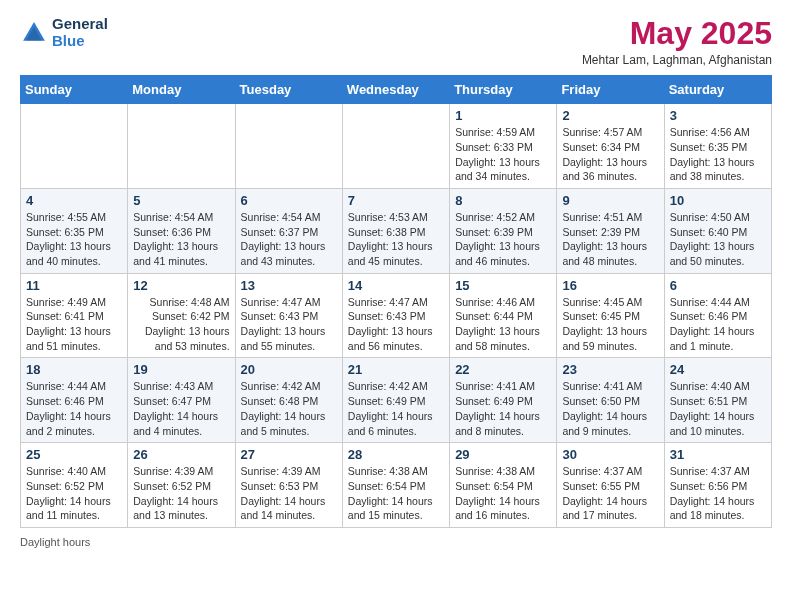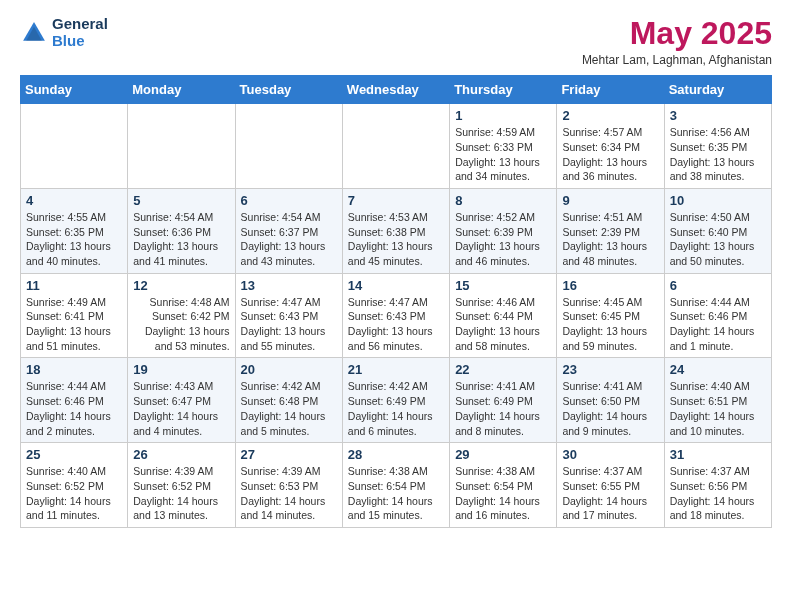--- a/index.html
+++ b/index.html
@@ -373,6 +373,9 @@
       </tbody>
   </table>
 
+  <div class="footer-note">
+    <span>Daylight hours</span>
+  </div>
 </div>
 
 </body></html>

